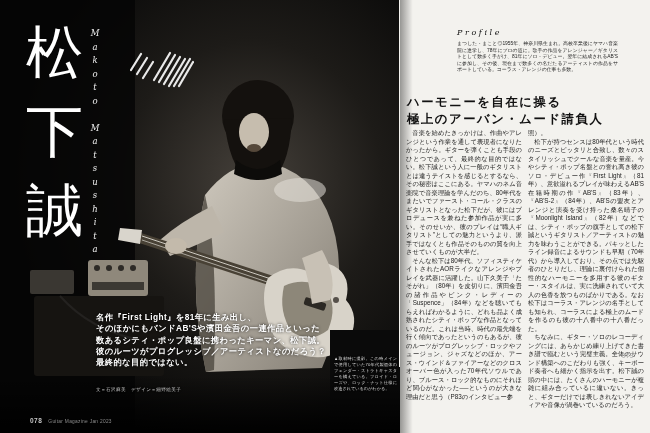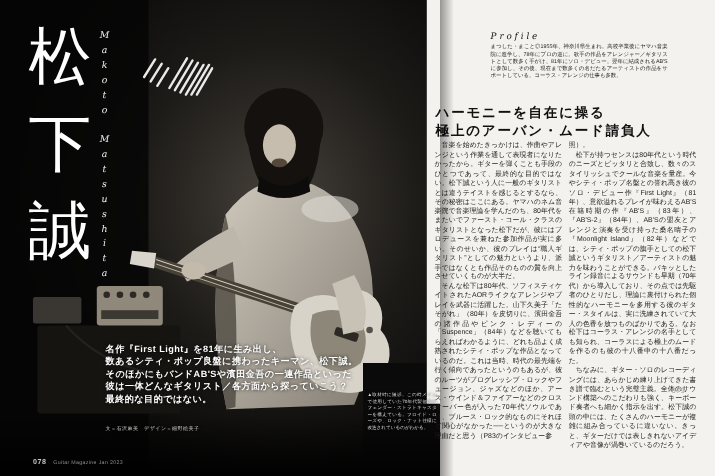--- a/index.html
+++ b/index.html
@@ -40,7 +40,7 @@
   .footer-left .pageno{color:#c7c7c7;font-size:6.5px;font-weight:bold;letter-spacing:.5px;}
   .footer-left .issue{color:#8d8d8d;font-size:4.8px;letter-spacing:.3px;}
   
-  .page-right{position:absolute;left:388px;top:0;width:250px;height:367px;background:#f3f2ee;color:#1d1d1d;}
+  .page-right{position:absolute;left:399px;top:0;width:250px;height:367px;background:#f3f2ee;color:#1d1d1d;}
   .gutter-shadow{
     position:absolute;left:400px;top:0;width:16px;height:433px;z-index:6;pointer-events:none;
     background:linear-gradient(90deg,rgba(0,0,0,.38),rgba(0,0,0,0) 80%);

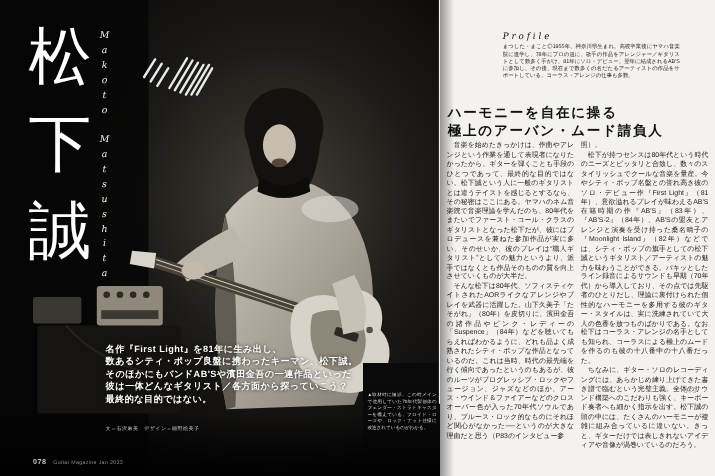--- a/index.html
+++ b/index.html
@@ -150,8 +150,8 @@
 
     <div class="lede">
       <div class="lede-line">名作『First Light』を81年に生み出し、</div>
+      <div class="lede-line">そのほかにもバンドAB'Sや濱田金吾の一連作品といった</div>
       <div class="lede-line">数あるシティ・ポップ良盤に携わったキーマン、松下誠。</div>
-      <div class="lede-line">そのほかにもバンドAB'Sや濱田金吾の一連作品といった</div>
       <div class="lede-line">彼は一体どんなギタリスト／各方面から探っていこう？</div>
       <div class="lede-line">最終的な目的ではない。</div>
     </div>

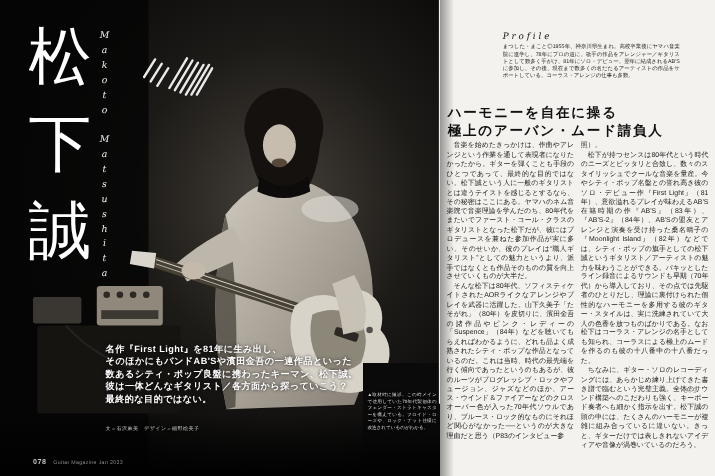--- a/index.html
+++ b/index.html
@@ -152,7 +152,7 @@
       <div class="lede-line">名作『First Light』を81年に生み出し、</div>
       <div class="lede-line">そのほかにもバンドAB'Sや濱田金吾の一連作品といった</div>
       <div class="lede-line">数あるシティ・ポップ良盤に携わったキーマン、松下誠。</div>
-      <div class="lede-line">彼は一体どんなギタリスト／各方面から探っていこう？</div>
+      <div class="lede-line">彼のルーツがプログレッシブ／アーティストなのだろう？</div>
       <div class="lede-line">最終的な目的ではない。</div>
     </div>
 

